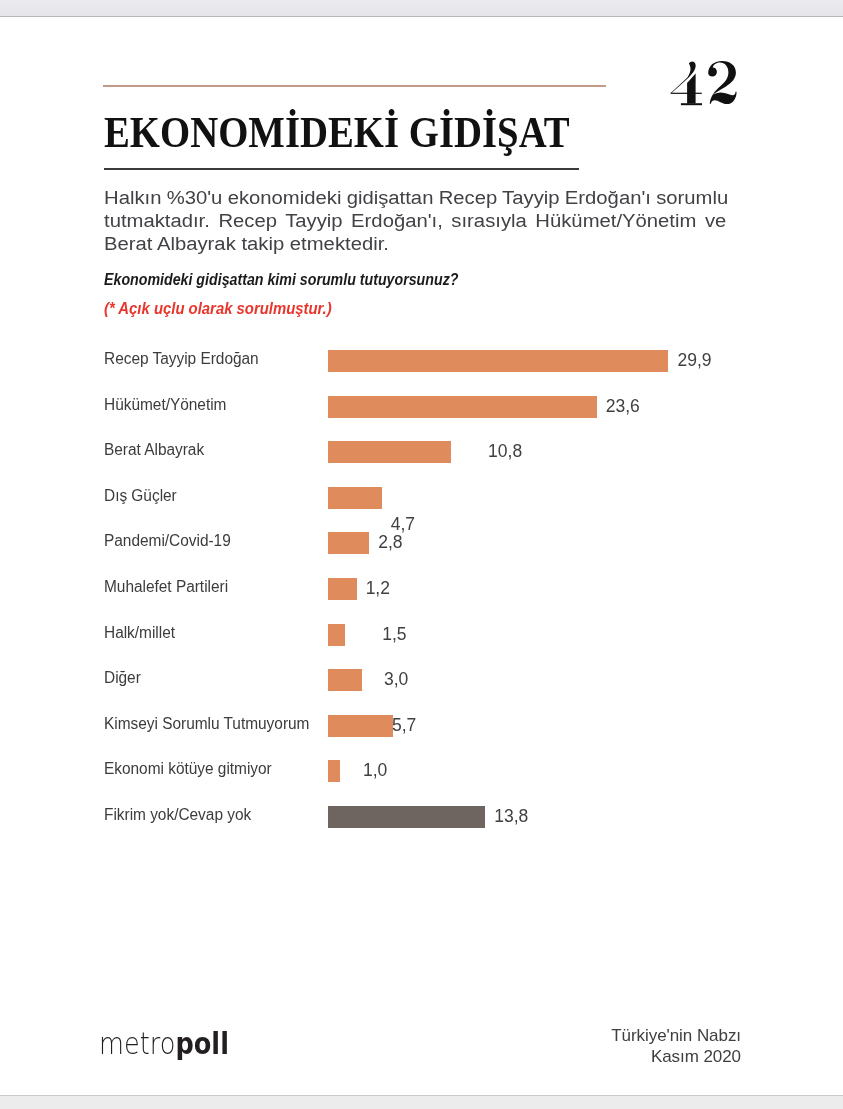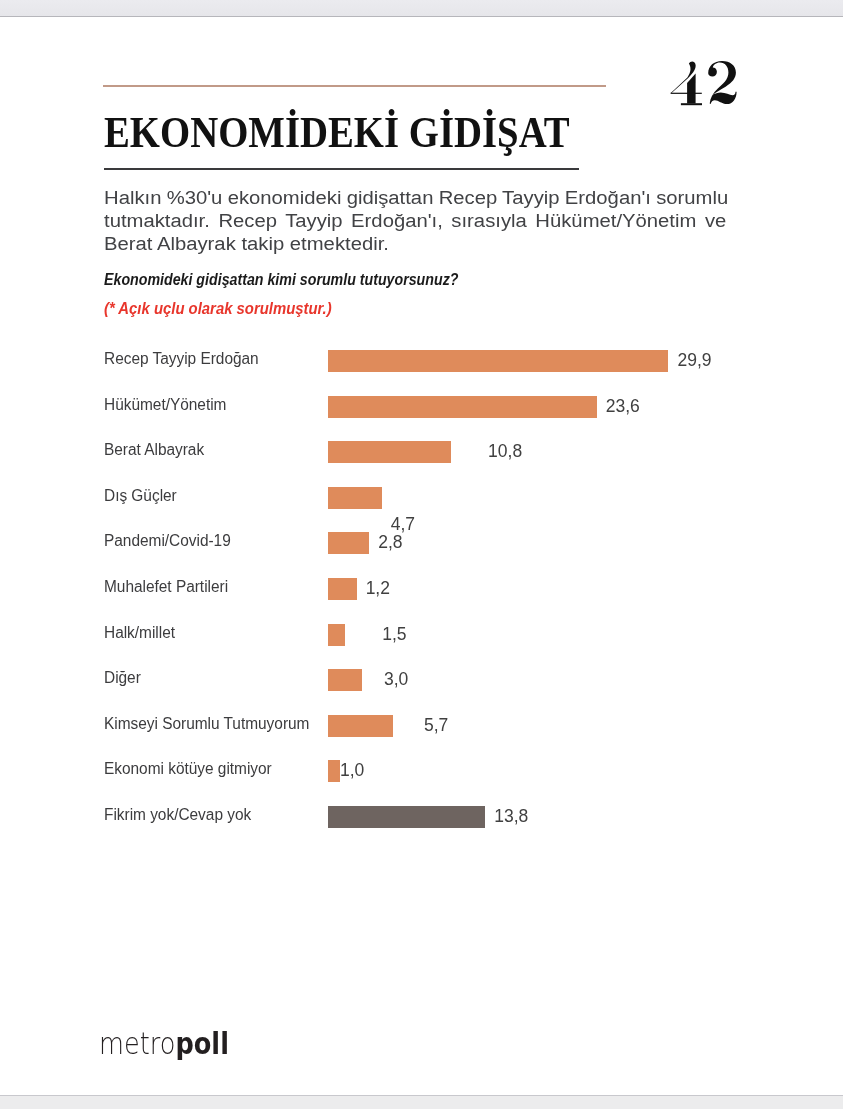--- a/index.html
+++ b/index.html
@@ -144,7 +144,7 @@
       <div class="row" style="top: 714.8px; height: 22px;">
         <div class="lbl">Kimseyi Sorumlu Tutmuyorum</div>
         <div class="bar" style="width: 64.866px; height: 22px; background: rgb(223, 139, 91);"></div>
-        <div class="val" style="left: 424px;">5,7</div>
+        <div class="val" style="left: 392px;">5,7</div>
       </div>
       <div class="row" style="top: 760.4px; height: 22px;">
         <div class="lbl">Ekonomi kötüye gitmiyor</div>

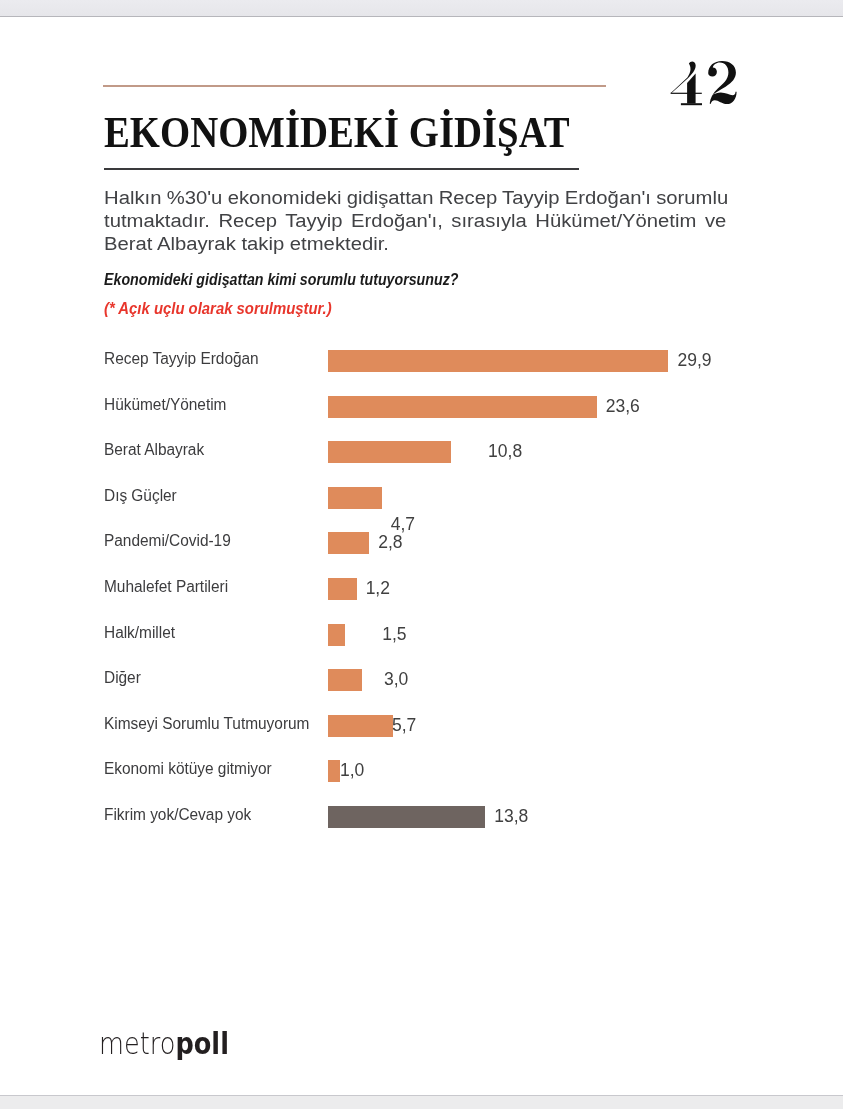--- a/index.html
+++ b/index.html
@@ -149,7 +149,7 @@
       <div class="row" style="top: 760.4px; height: 22px;">
         <div class="lbl">Ekonomi kötüye gitmiyor</div>
         <div class="bar" style="width: 11.38px; height: 22px; background: rgb(223, 139, 91);"></div>
-        <div class="val" style="left: 340px;">1,0</div>
+        <div class="val" style="left: 363px;">1,0</div>
       </div>
       <div class="row" style="top: 806px; height: 22px;">
         <div class="lbl">Fikrim yok/Cevap yok</div>

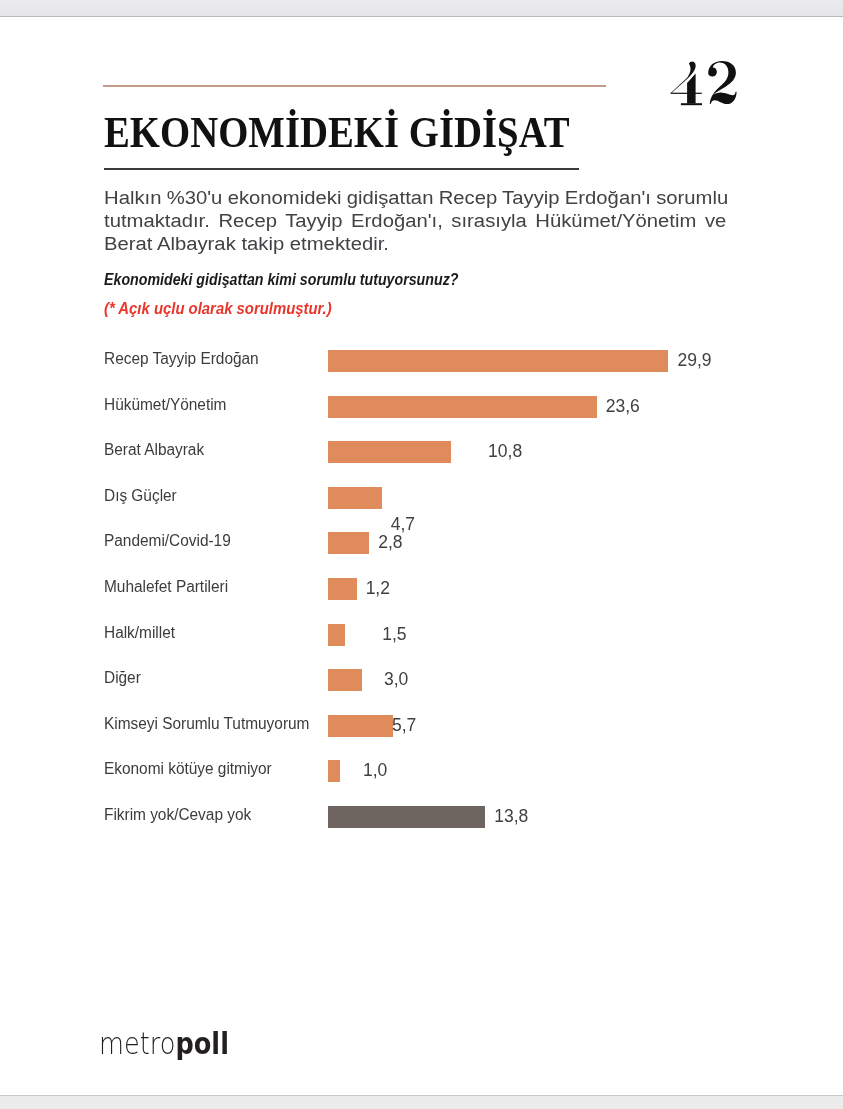--- a/index.html
+++ b/index.html
@@ -158,6 +158,10 @@
       </div>
     </div>
   <div class="logo"><span class="light">metro</span><span class="bold">poll</span></div>
+  <div class="footer-right">
+    <div>Türkiye'nin Nabzı</div>
+    <div>Kasım 2020</div>
+  </div>
   <div class="band-bot-line"></div>
   <div class="band-bot"></div>
 </div>

